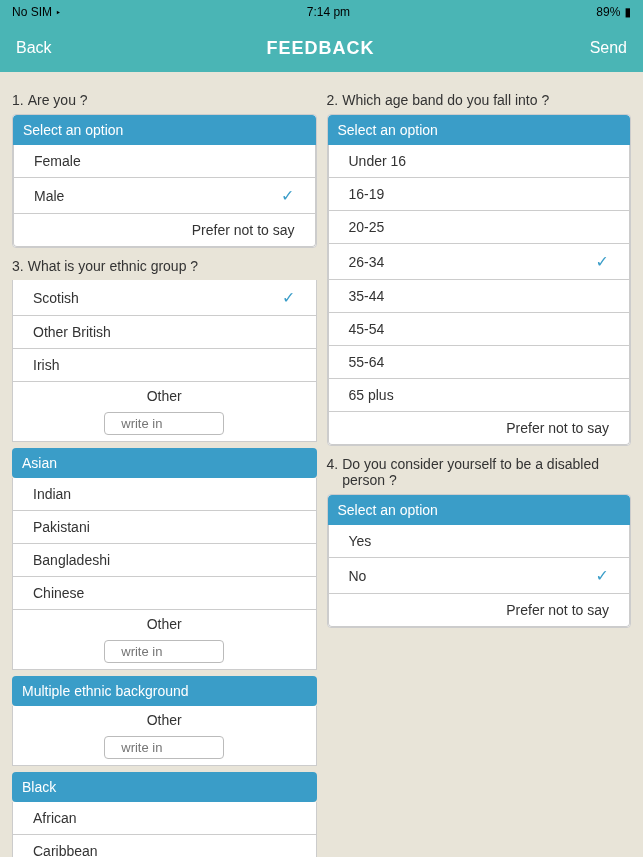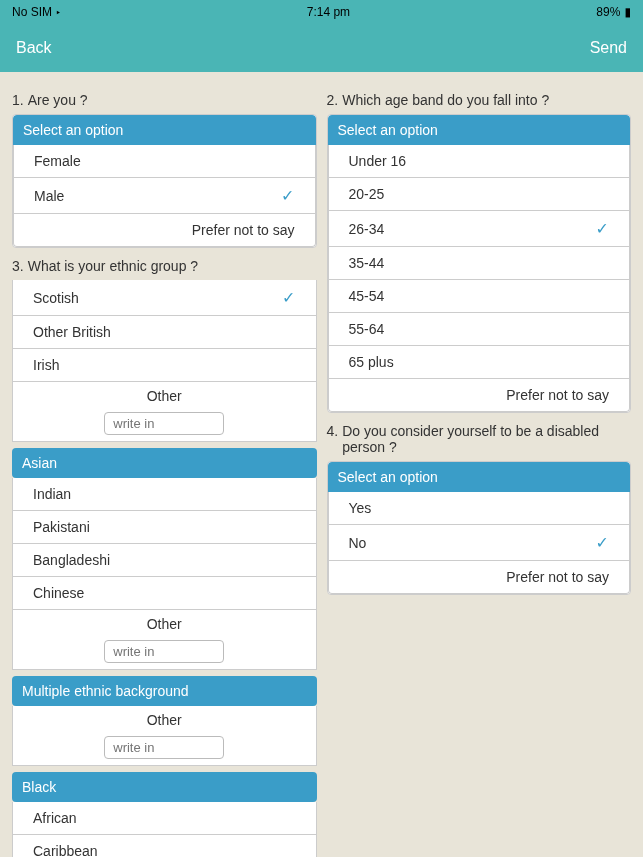--- a/index.html
+++ b/index.html
@@ -184,6 +184,7 @@
 
 <div class="nav-bar">
   <button class="nav-back">Back</button>
+  <span class="nav-title">FEEDBACK</span>
   <button class="nav-send">Send</button>
 </div>
 

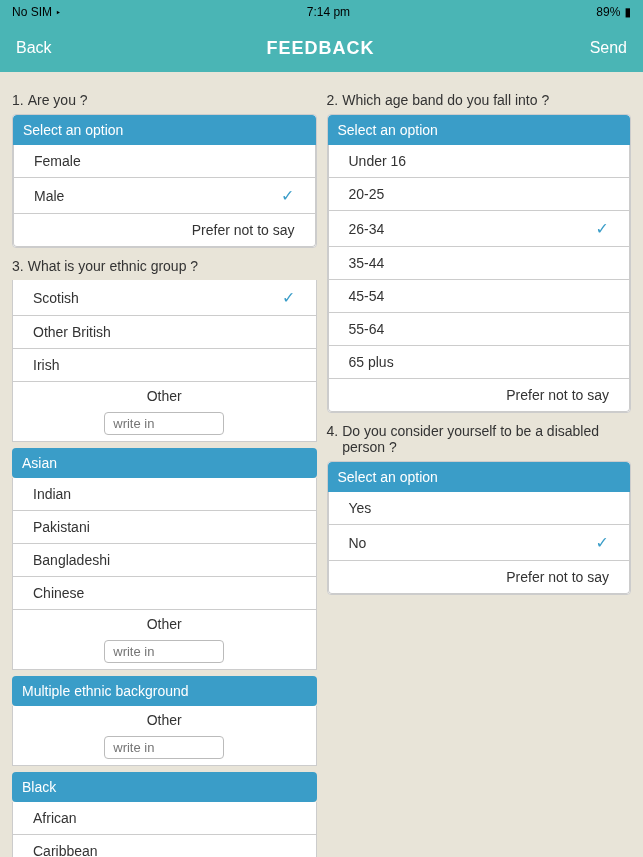--- a/index.html
+++ b/index.html
@@ -304,6 +304,9 @@
             <span>Under 16</span>
           </div>
           <div class="option-row">
+            <span>16-19</span>
+          </div>
+          <div class="option-row">
             <span>20-25</span>
           </div>
           <div class="option-row">

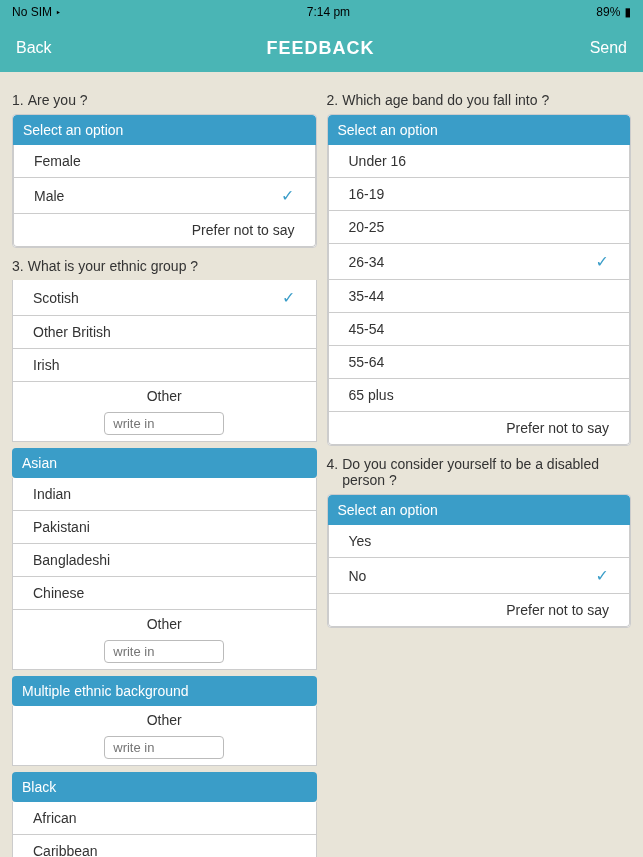--- a/index.html
+++ b/index.html
@@ -95,7 +95,7 @@
     .write-in-input {
       border: 1px solid #bbb;
       border-radius: 4px;
-      padding: 3px 8px;
+      padding: 3px 16px;
       font-size: 13px;
       color: #aaa;
       background: white;

